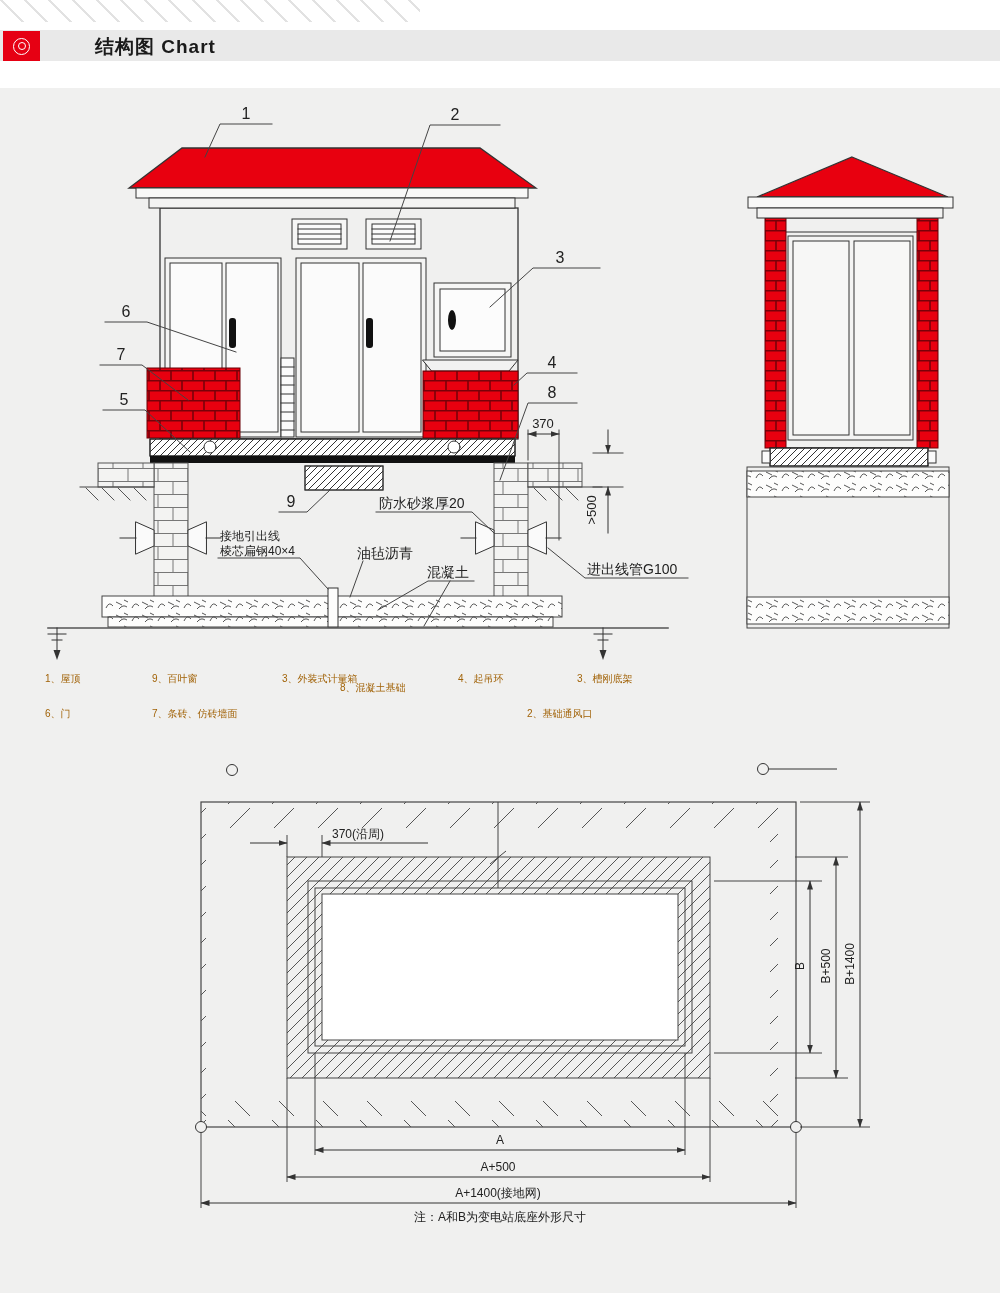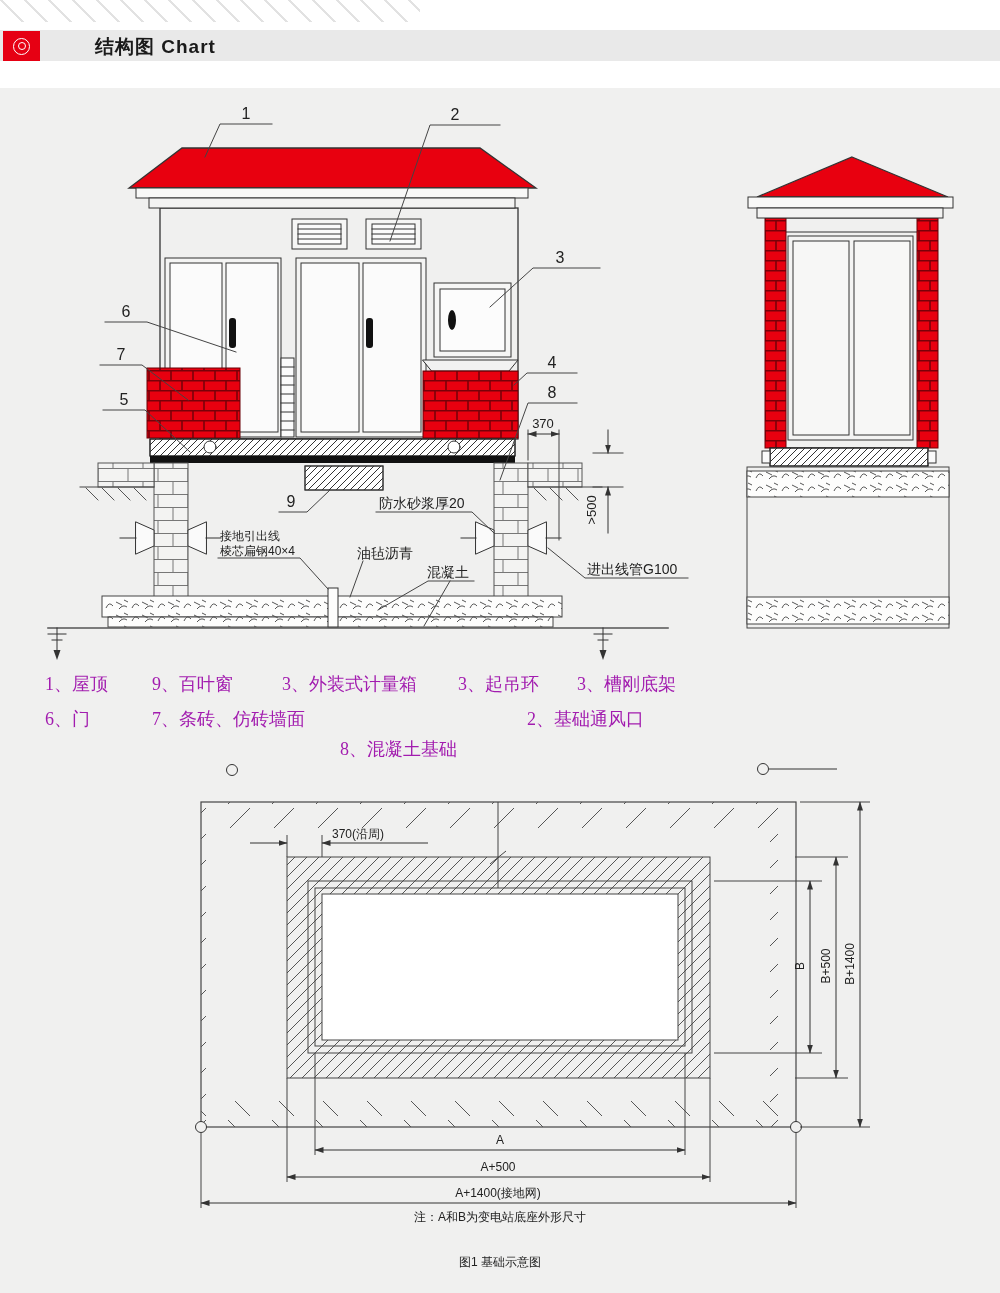--- a/index.html
+++ b/index.html
@@ -16,7 +16,7 @@
   #title{position:absolute;left:57px;top:34px;font-size:19px;font-weight:bold;letter-spacing:1px;margin-left:38px;}
   #panel{position:absolute;left:0;top:88px;width:1000px;height:1205px;background:#f0f0ef;}
   svg{position:absolute;left:0;top:0;}
-  .legend span{position:absolute;font-size:18px;color:#a21caf;white-space:nowrap;font-family:Liberation Serif, serif;}
+  .legend span{position:absolute;font-size:10px;color:#a16207;white-space:nowrap;}
   #caption{position:absolute;left:0;top:1254px;width:1000px;text-align:center;
         font-size:12px;color:#222;}
   text{font-family:"Liberation Sans",sans-serif;fill:#222;}

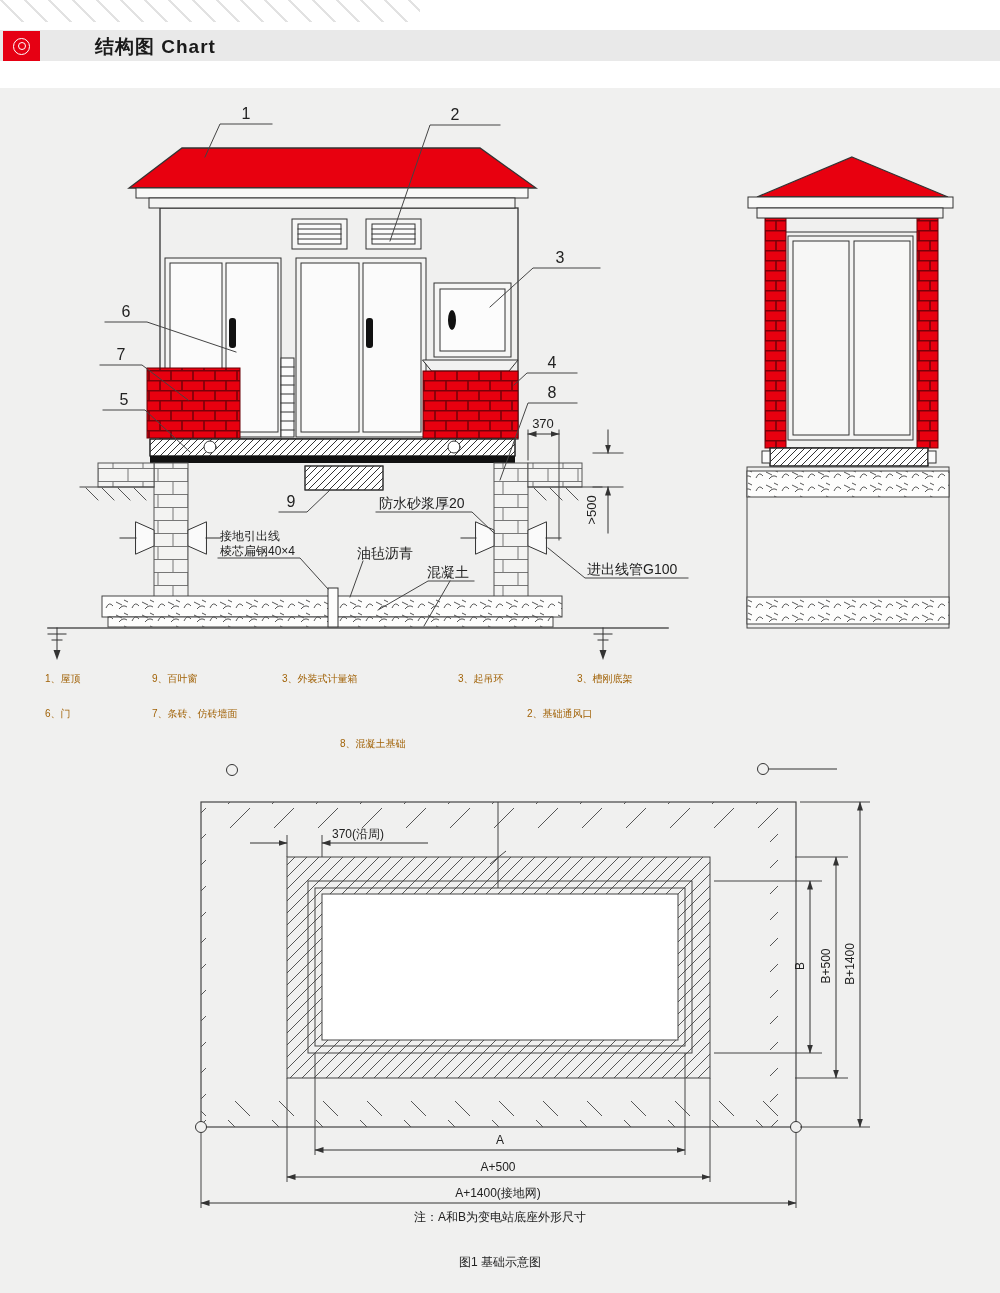--- a/index.html
+++ b/index.html
@@ -304,7 +304,7 @@
     <span style="left:45px;top:672px">1、屋顶</span>
     <span style="left:152px;top:672px">9、百叶窗</span>
     <span style="left:282px;top:672px">3、外装式计量箱</span>
-    <span style="left:458px;top:672px">3、起吊环</span>
+    <span style="left:458px;top:672px">4、起吊环</span>
     <span style="left:577px;top:672px">3、槽刚底架</span>
     <span style="left:45px;top:707px">6、门</span>
     <span style="left:152px;top:707px">7、条砖、仿砖墙面</span>

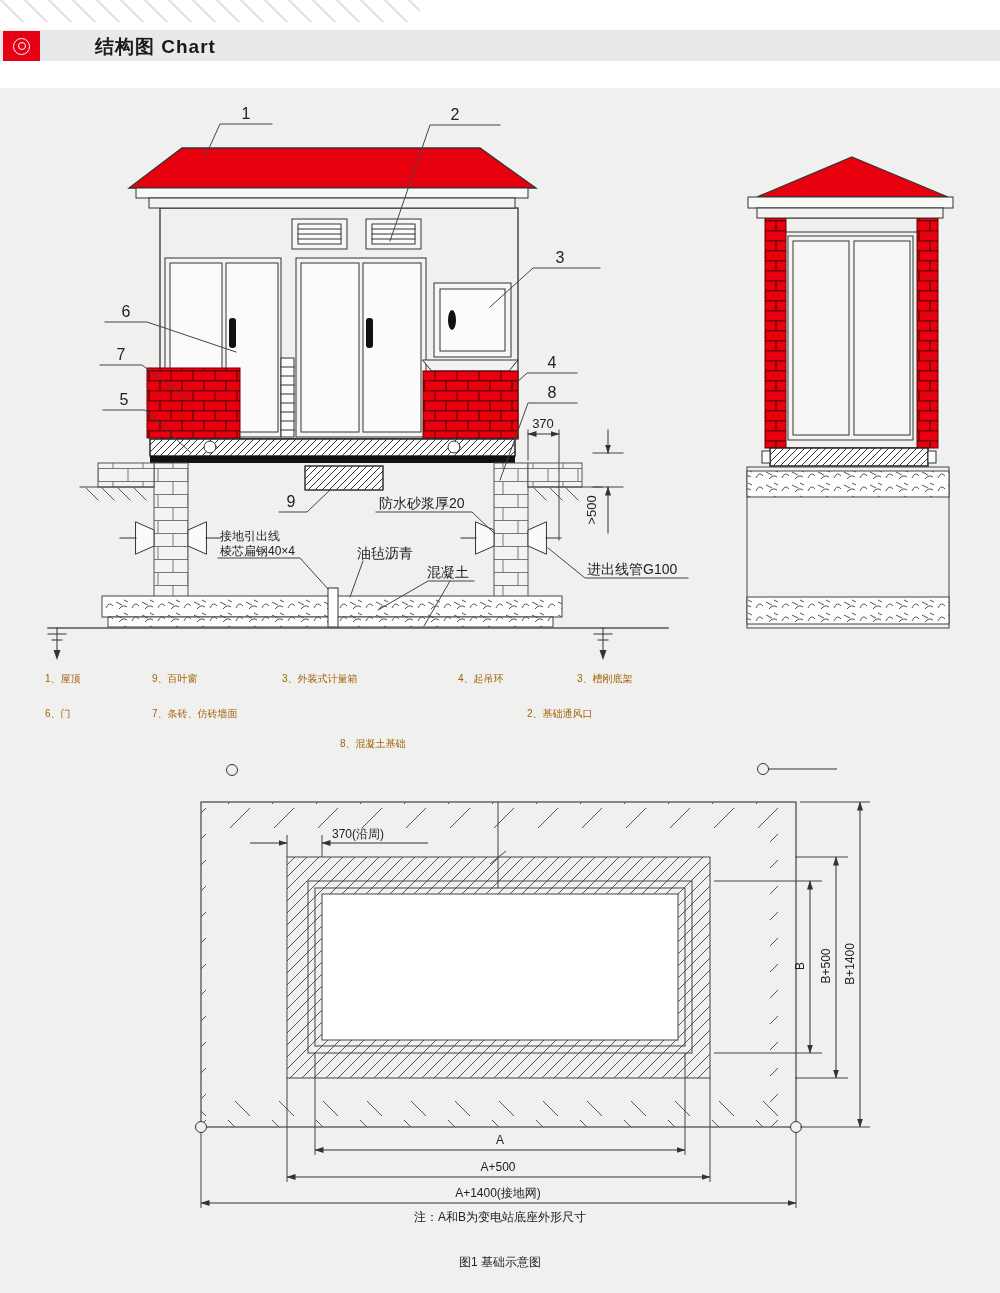--- a/index.html
+++ b/index.html
@@ -308,7 +308,7 @@
     <span style="left:577px;top:672px">3、槽刚底架</span>
     <span style="left:45px;top:707px">6、门</span>
     <span style="left:152px;top:707px">7、条砖、仿砖墙面</span>
-    <span style="left:340px;top:737px">8、混凝土基础</span>
+    <span style="left:340px;top:681px">8、混凝土基础</span>
     <span style="left:527px;top:707px">2、基础通风口</span>
   </div>
 

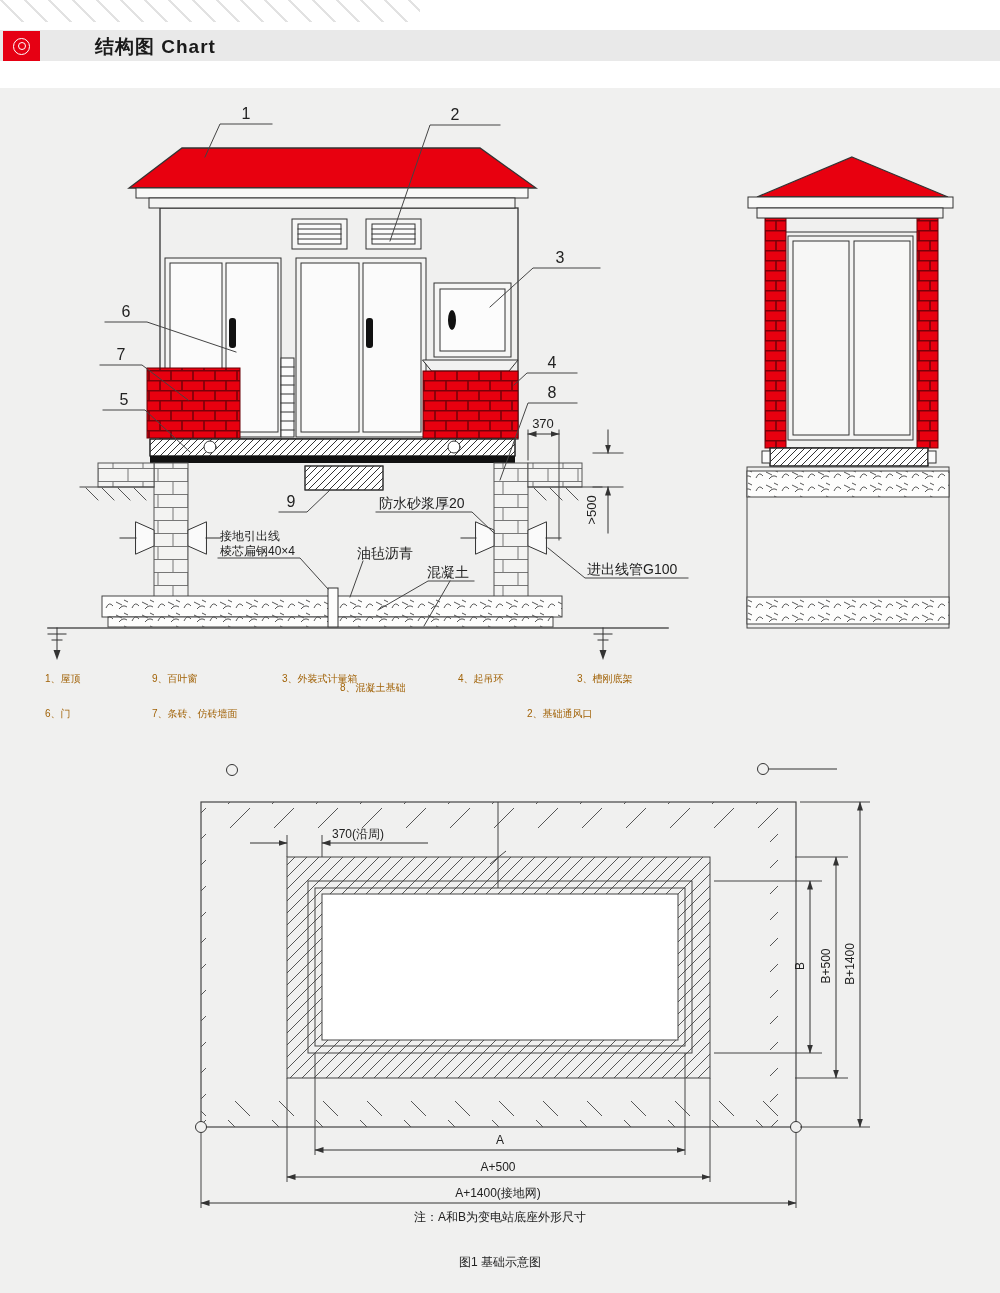--- a/index.html
+++ b/index.html
@@ -312,7 +312,6 @@
     <span style="left:527px;top:707px">2、基础通风口</span>
   </div>
 
-  <div id="caption">图1 基础示意图</div>
 </div>
 
 </body></html>

